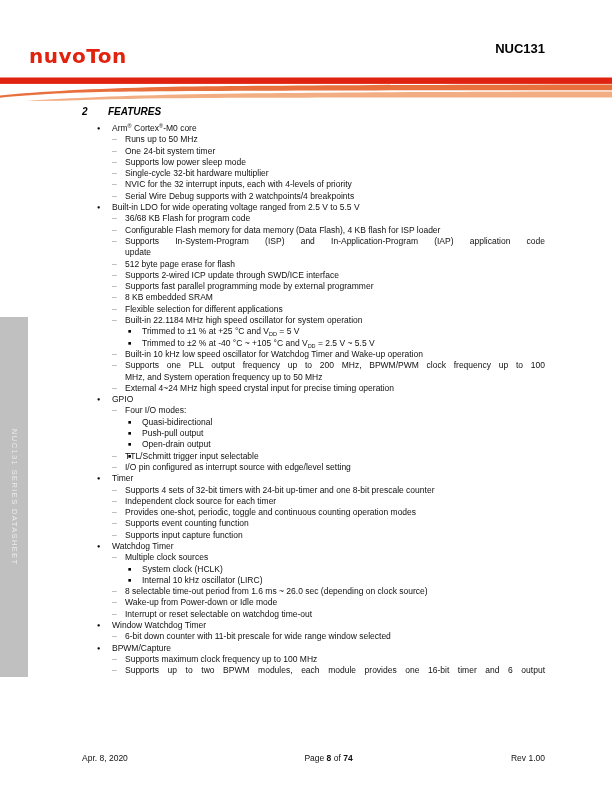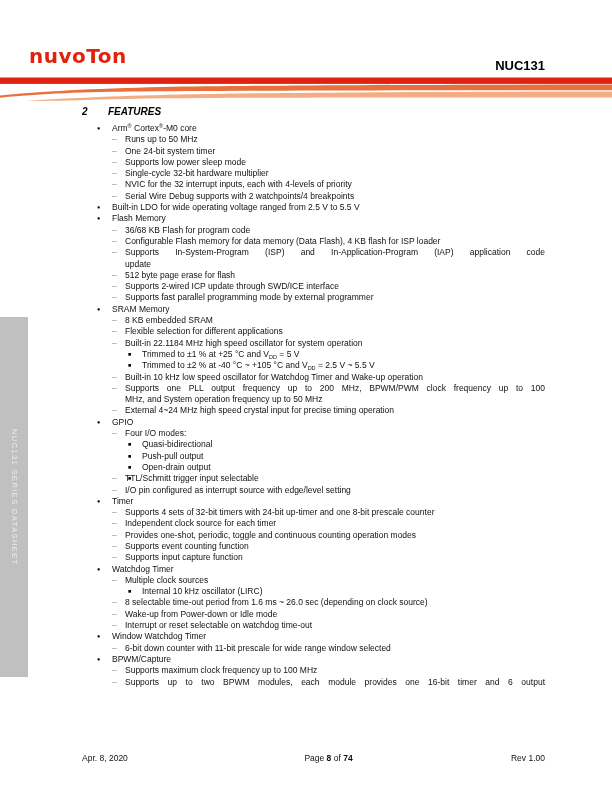--- a/index.html
+++ b/index.html
@@ -14,7 +14,7 @@
     font-size:20px;letter-spacing:.5px;color:var(--brand-red,#e1230e);
   }
   .doc-title{
-    position:absolute;right:67px;top:58px;
+    position:absolute;right:67px;top:41px;
     font-size:13px;font-weight:bold;color:#000;
   }
   .swoosh{position:absolute;left:0;top:77px;width:612px;height:24px;}

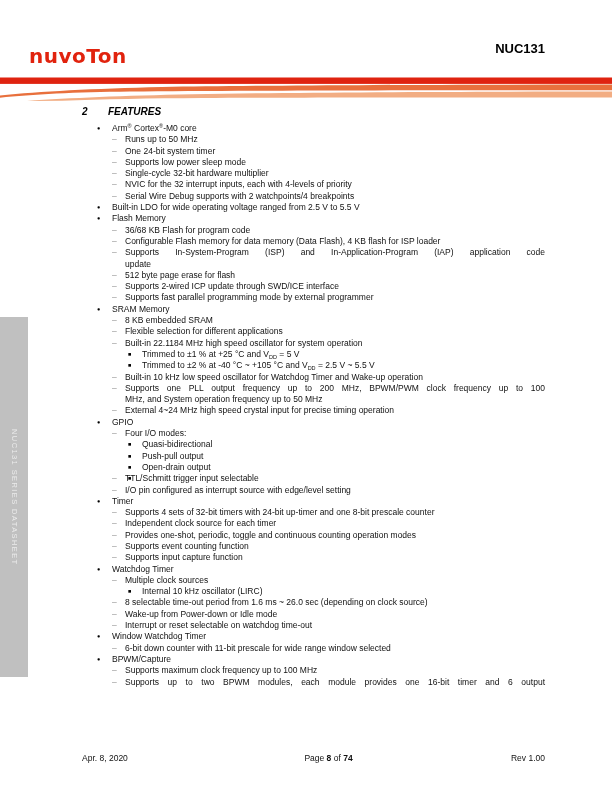--- a/index.html
+++ b/index.html
@@ -107,10 +107,6 @@
         <span class="marker">●</span>
         <span class="ftext">Built-in LDO for wide operating voltage ranged from 2.5 V to 5.5 V</span>
       </div>
-      <div class="feat lvl1">
-        <span class="marker">●</span>
-        <span class="ftext">Flash Memory</span>
-      </div>
       <div class="feat lvl2">
         <span class="marker">–</span>
         <span class="ftext">36/68 KB Flash for program code</span>

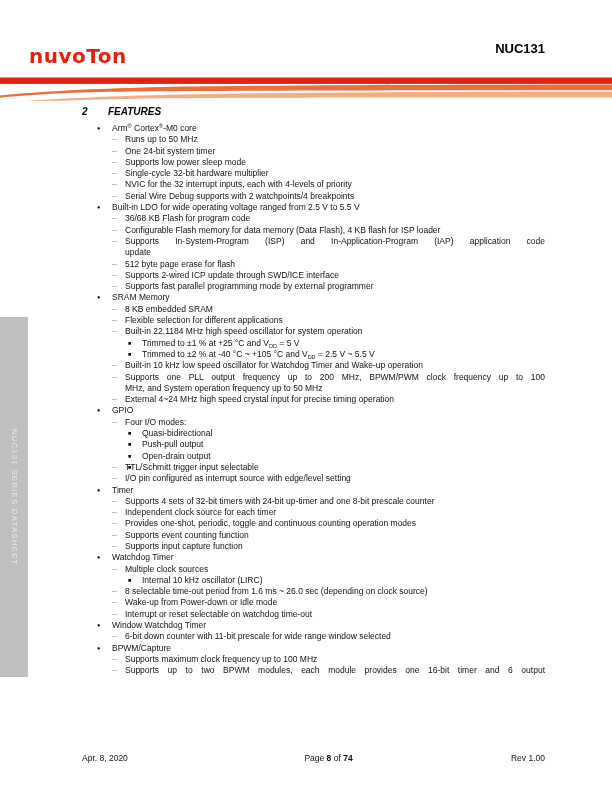--- a/index.html
+++ b/index.html
@@ -131,10 +131,6 @@
         <span class="marker">–</span>
         <span class="ftext">Supports fast parallel programming mode by external programmer</span>
       </div>
-      <div class="feat lvl1">
-        <span class="marker">●</span>
-        <span class="ftext">SRAM Memory</span>
-      </div>
       <div class="feat lvl2">
         <span class="marker">–</span>
         <span class="ftext">8 KB embedded SRAM</span>

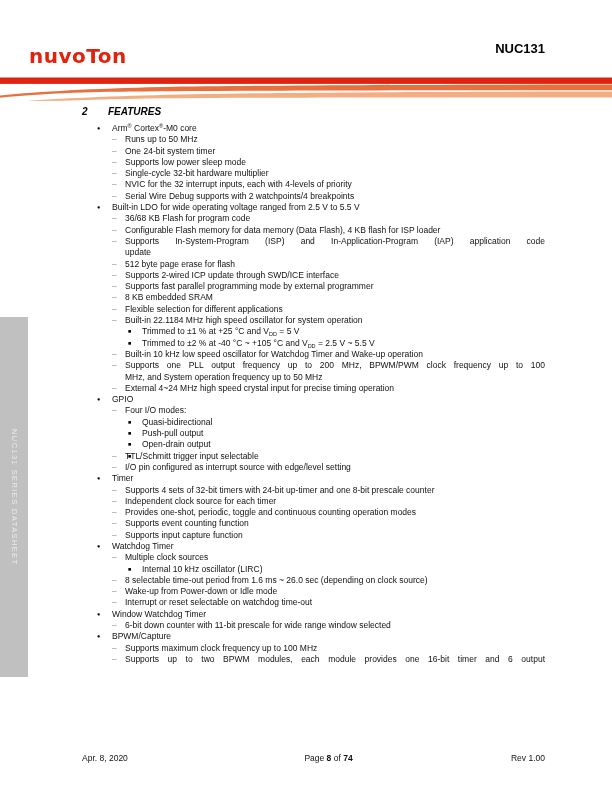--- a/index.html
+++ b/index.html
@@ -228,6 +228,10 @@
       </div>
       <div class="feat lvl3">
         <span class="marker">■</span>
+        <span class="ftext">System clock (HCLK)</span>
+      </div>
+      <div class="feat lvl3">
+        <span class="marker">■</span>
         <span class="ftext">Internal 10 kHz oscillator (LIRC)</span>
       </div>
       <div class="feat lvl2">

